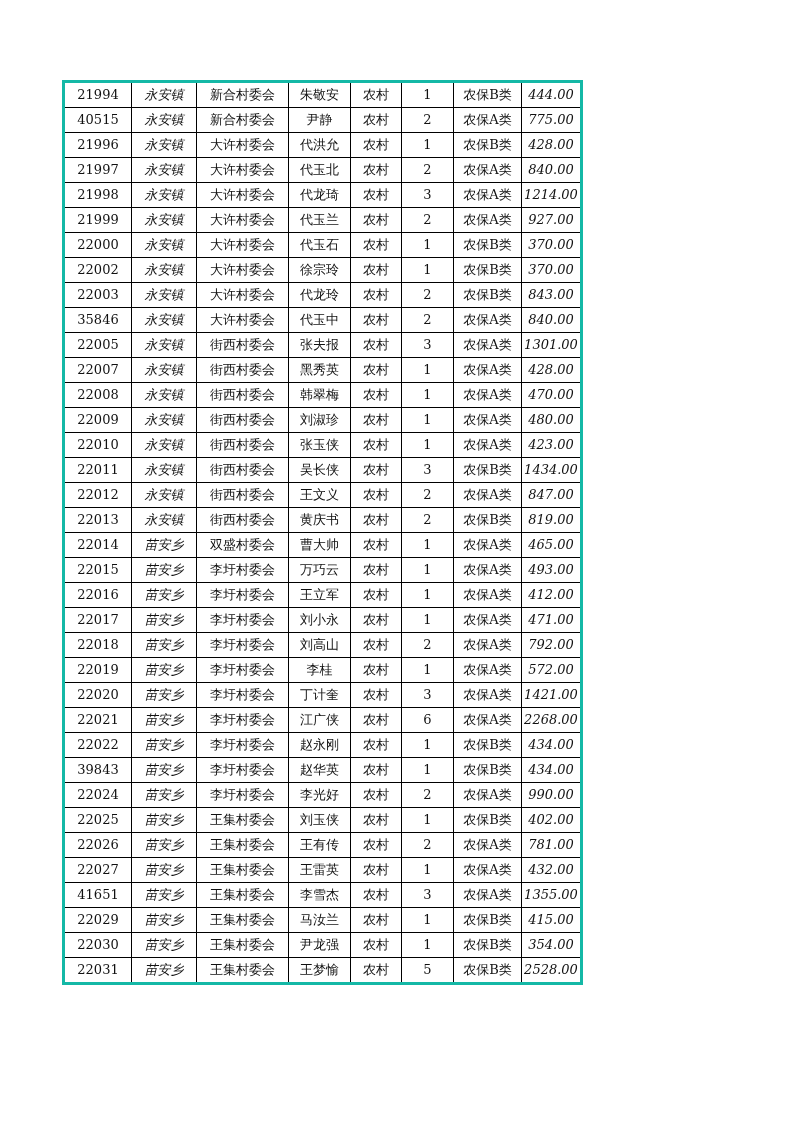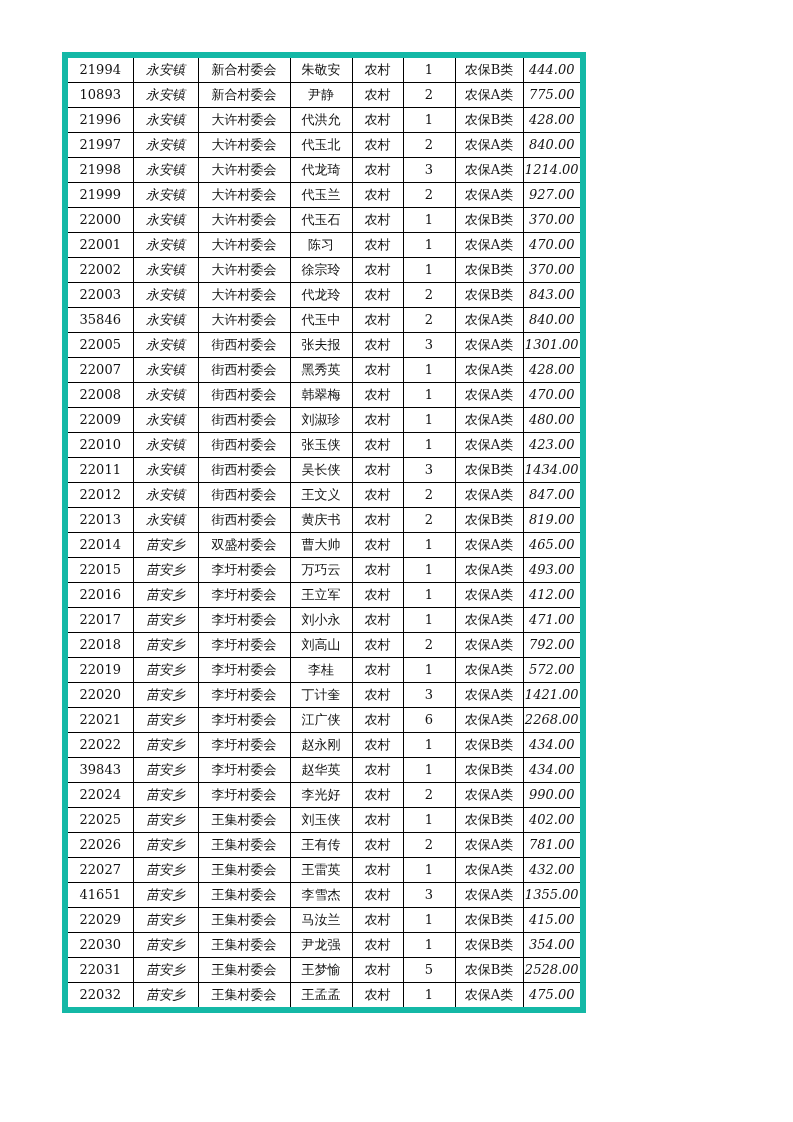--- a/index.html
+++ b/index.html
@@ -25,11 +25,11 @@
   table.records {
     position: absolute;
     left: 62px;
-    top: 52px;
+    top: 80px;
     width: 518px;
     border-collapse: collapse;
     table-layout: fixed;
-    border: 6px solid #14b8a6;
+    border: 3px solid #14b8a6;
   }
   table.records td {
     border: 1px solid #000000;

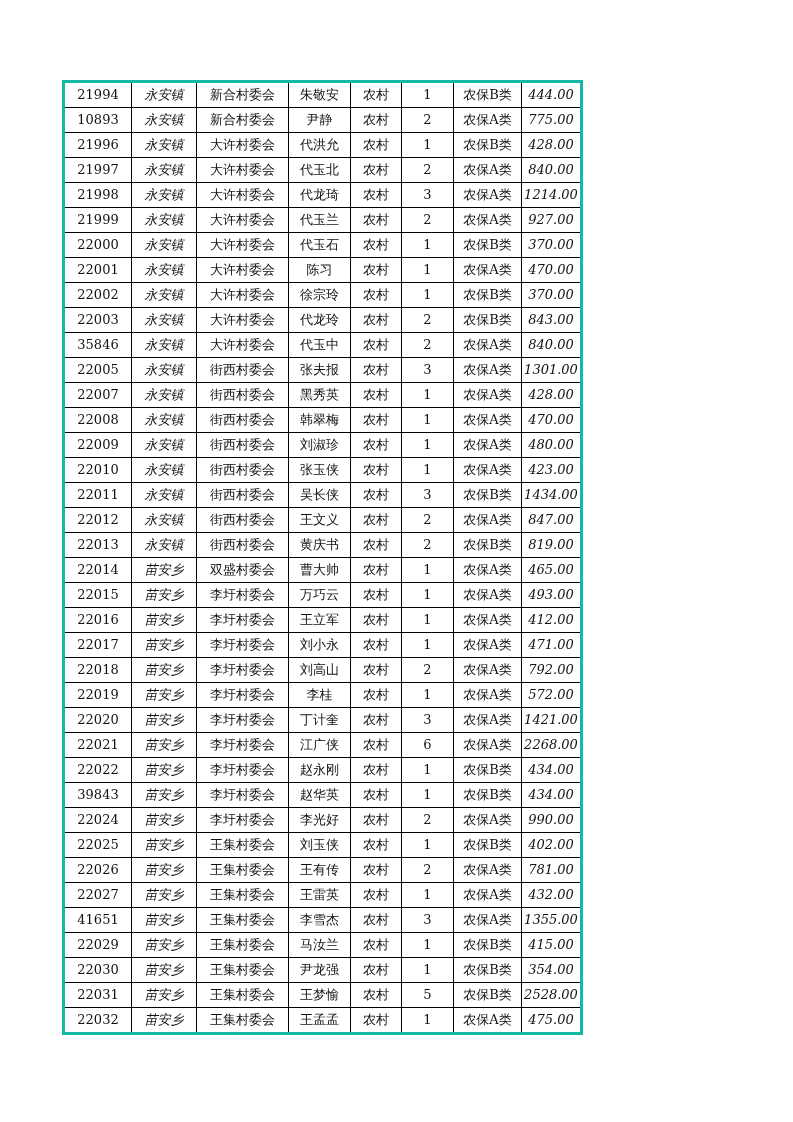--- a/index.html
+++ b/index.html
@@ -83,7 +83,7 @@
           <td class="align-right">444.00</td>
         </tr>
         <tr>
-          <td class="align-center">10893</td>
+          <td class="align-center">40515</td>
           <td class="align-left">永安镇</td>
           <td class="align-center">新合村委会</td>
           <td class="align-center">尹静</td>

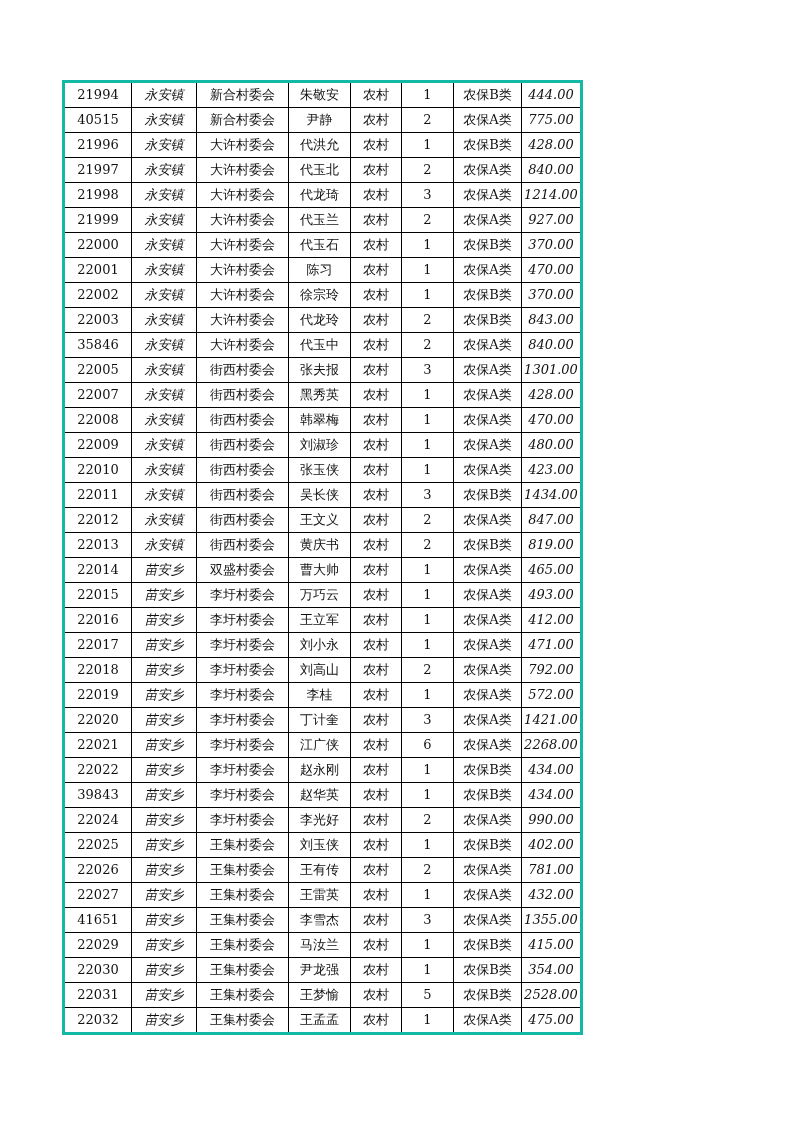--- a/index.html
+++ b/index.html
@@ -143,16 +143,6 @@
           <td class="align-right">370.00</td>
         </tr>
         <tr>
-          <td class="align-center">22001</td>
-          <td class="align-left">永安镇</td>
-          <td class="align-center">大许村委会</td>
-          <td class="align-center">陈习</td>
-          <td class="align-center">农村</td>
-          <td class="align-center">1</td>
-          <td class="align-center">农保A类</td>
-          <td class="align-right">470.00</td>
-        </tr>
-        <tr>
           <td class="align-center">22002</td>
           <td class="align-left">永安镇</td>
           <td class="align-center">大许村委会</td>

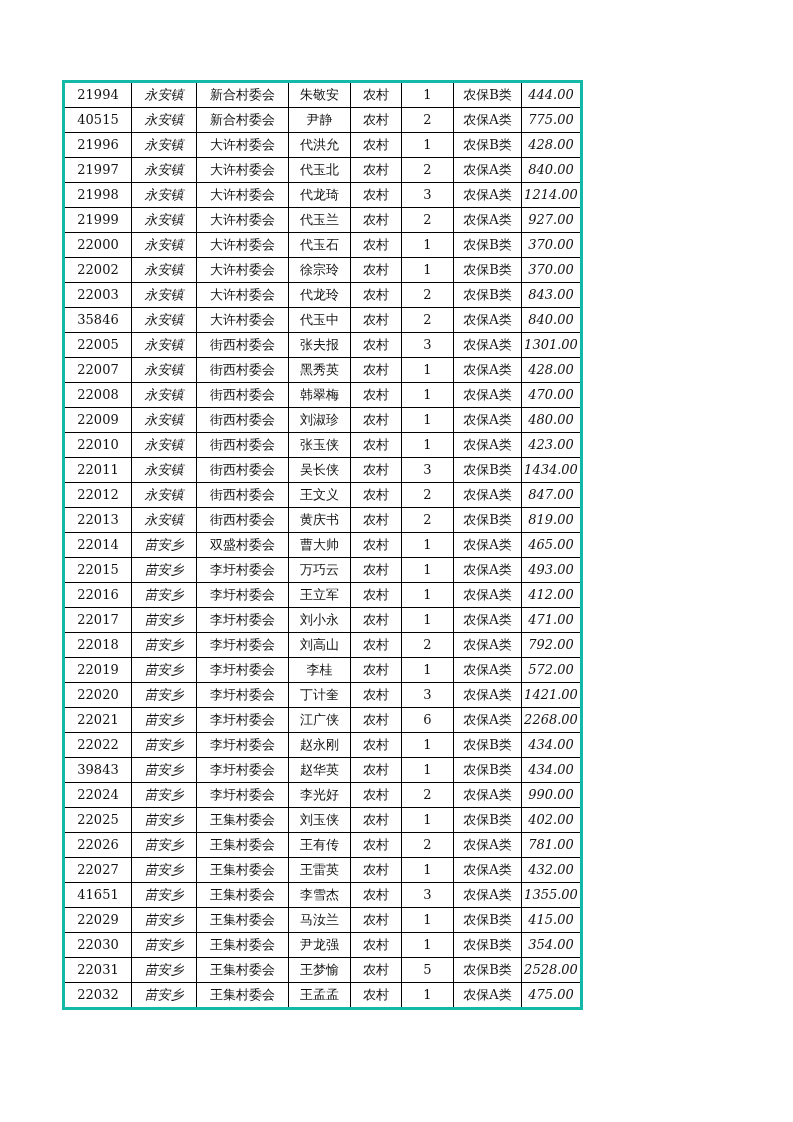--- a/index.html
+++ b/index.html
@@ -432,16 +432,6 @@
           <td class="align-center">农保B类</td>
           <td class="align-right">2528.00</td>
         </tr>
-        <tr>
-          <td class="align-center">22032</td>
-          <td class="align-left">苗安乡</td>
-          <td class="align-center">王集村委会</td>
-          <td class="align-center">王孟孟</td>
-          <td class="align-center">农村</td>
-          <td class="align-center">1</td>
-          <td class="align-center">农保A类</td>
-          <td class="align-right">475.00</td>
-        </tr>
       </tbody>
   </table>
 </div>

